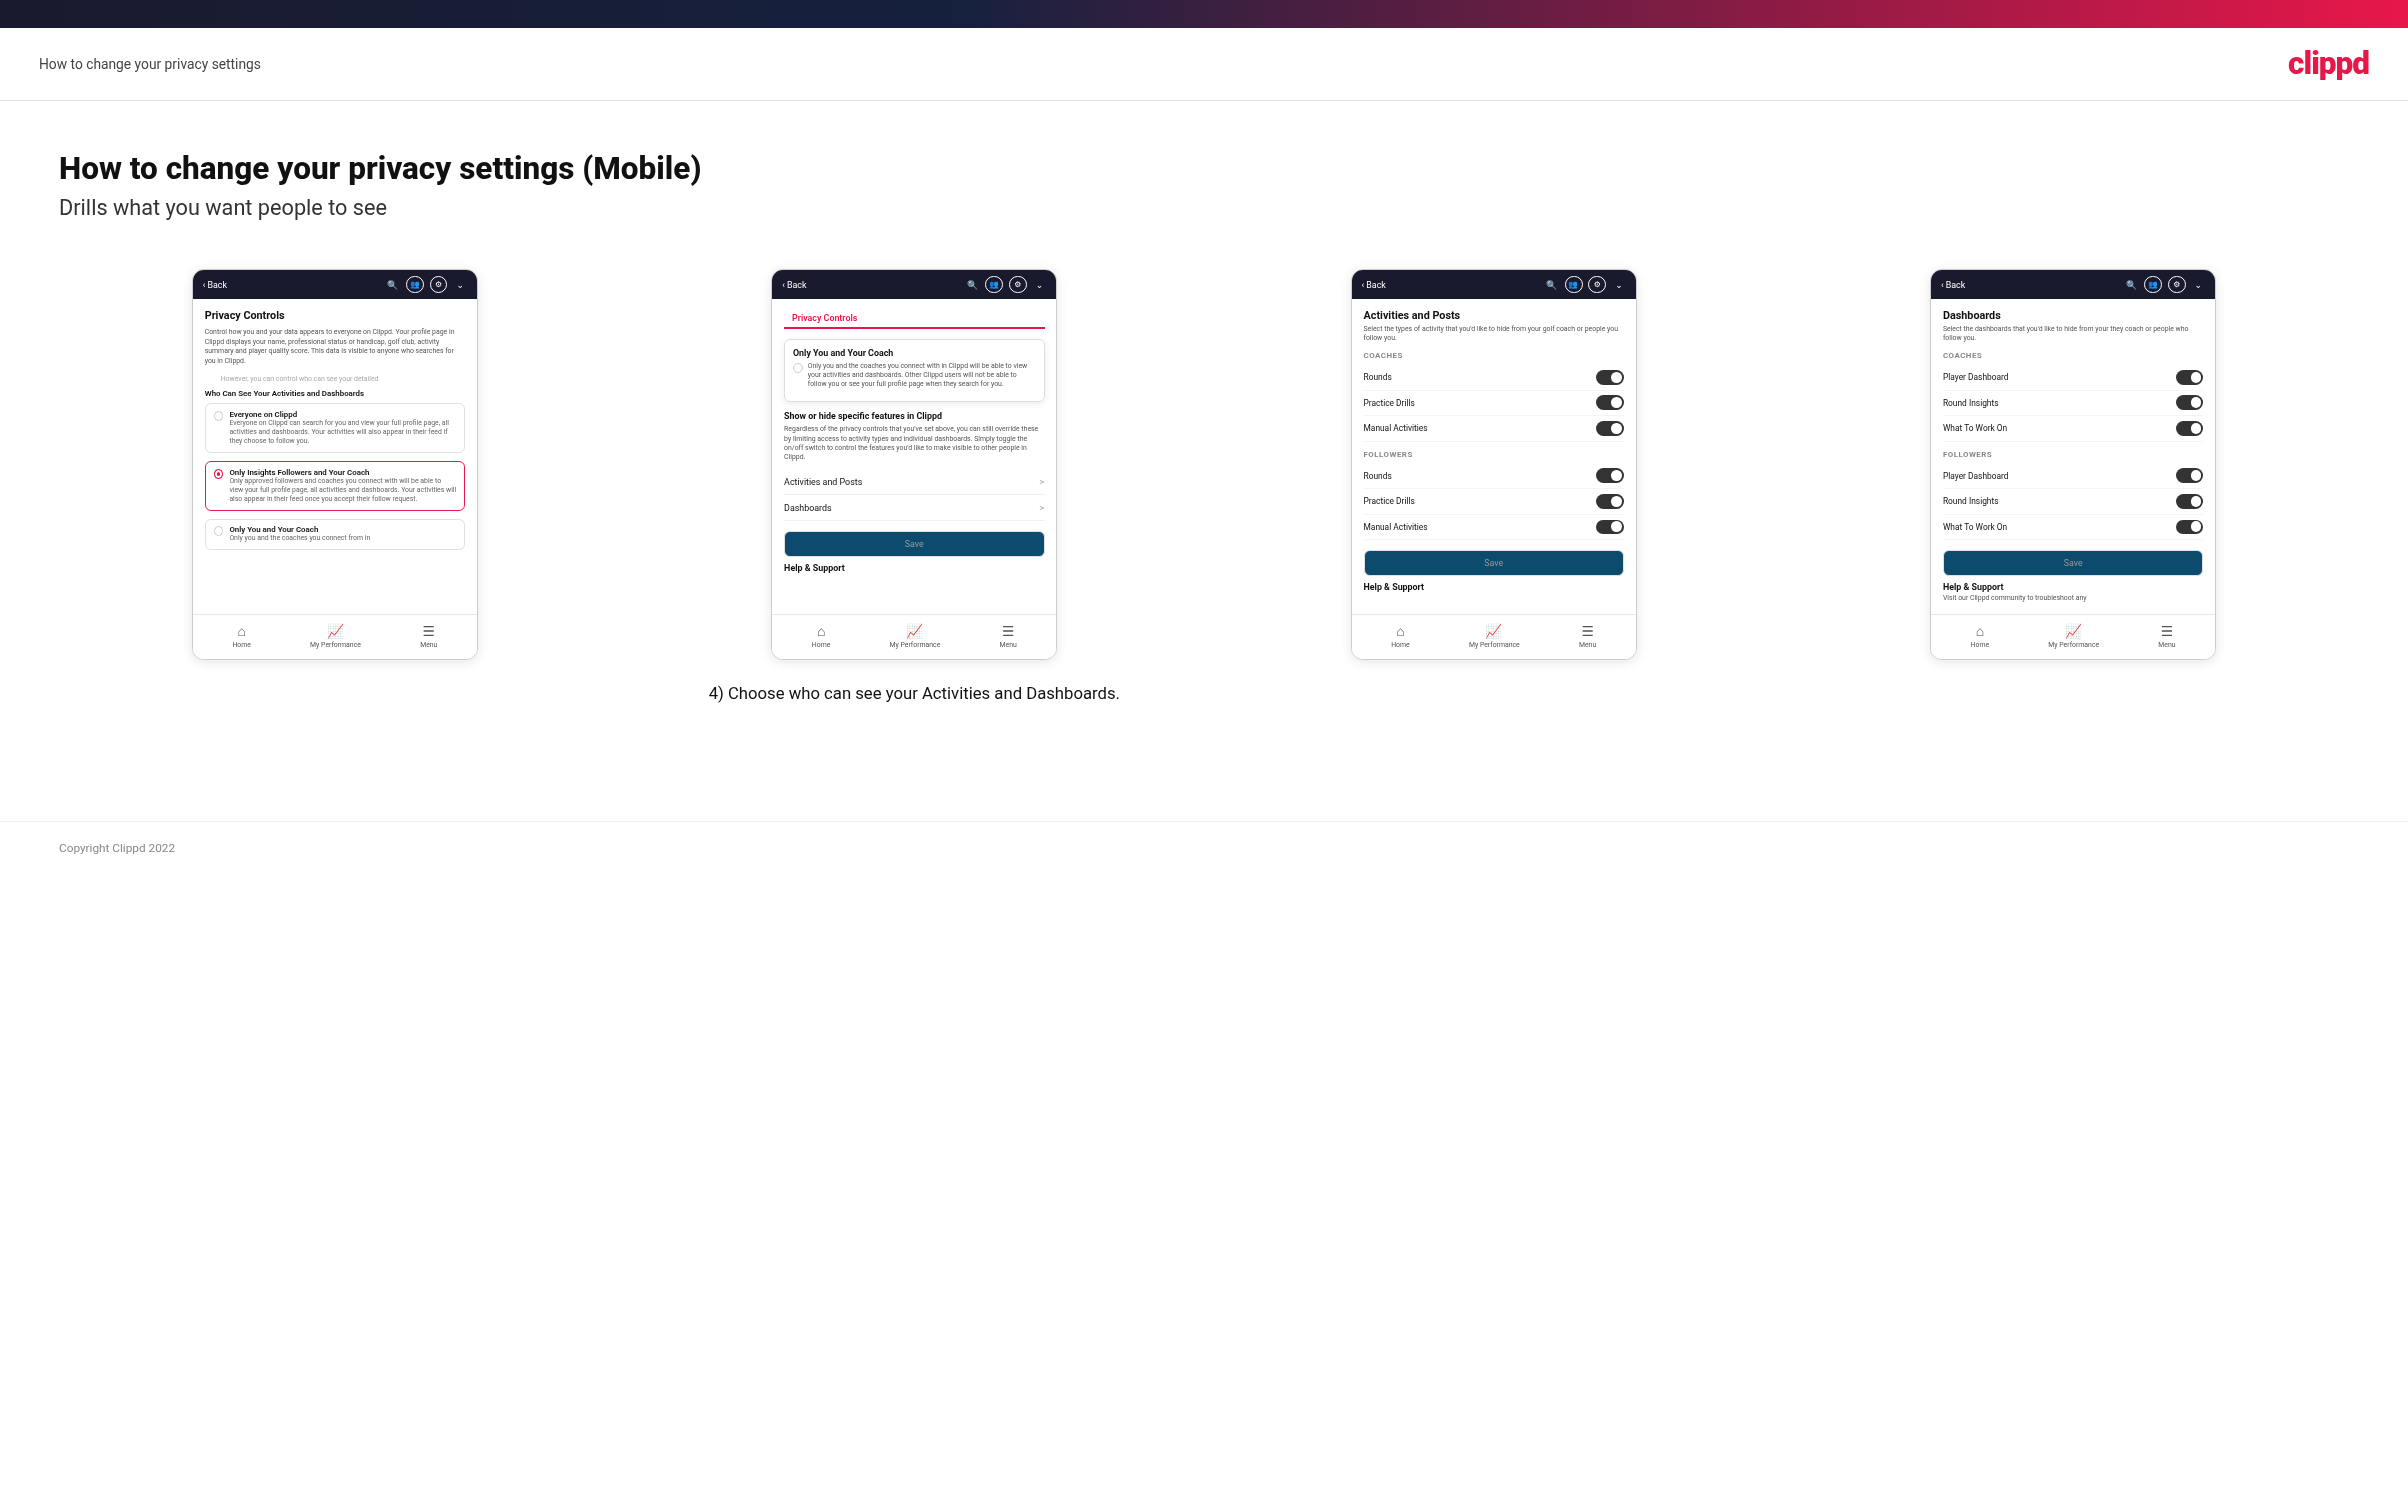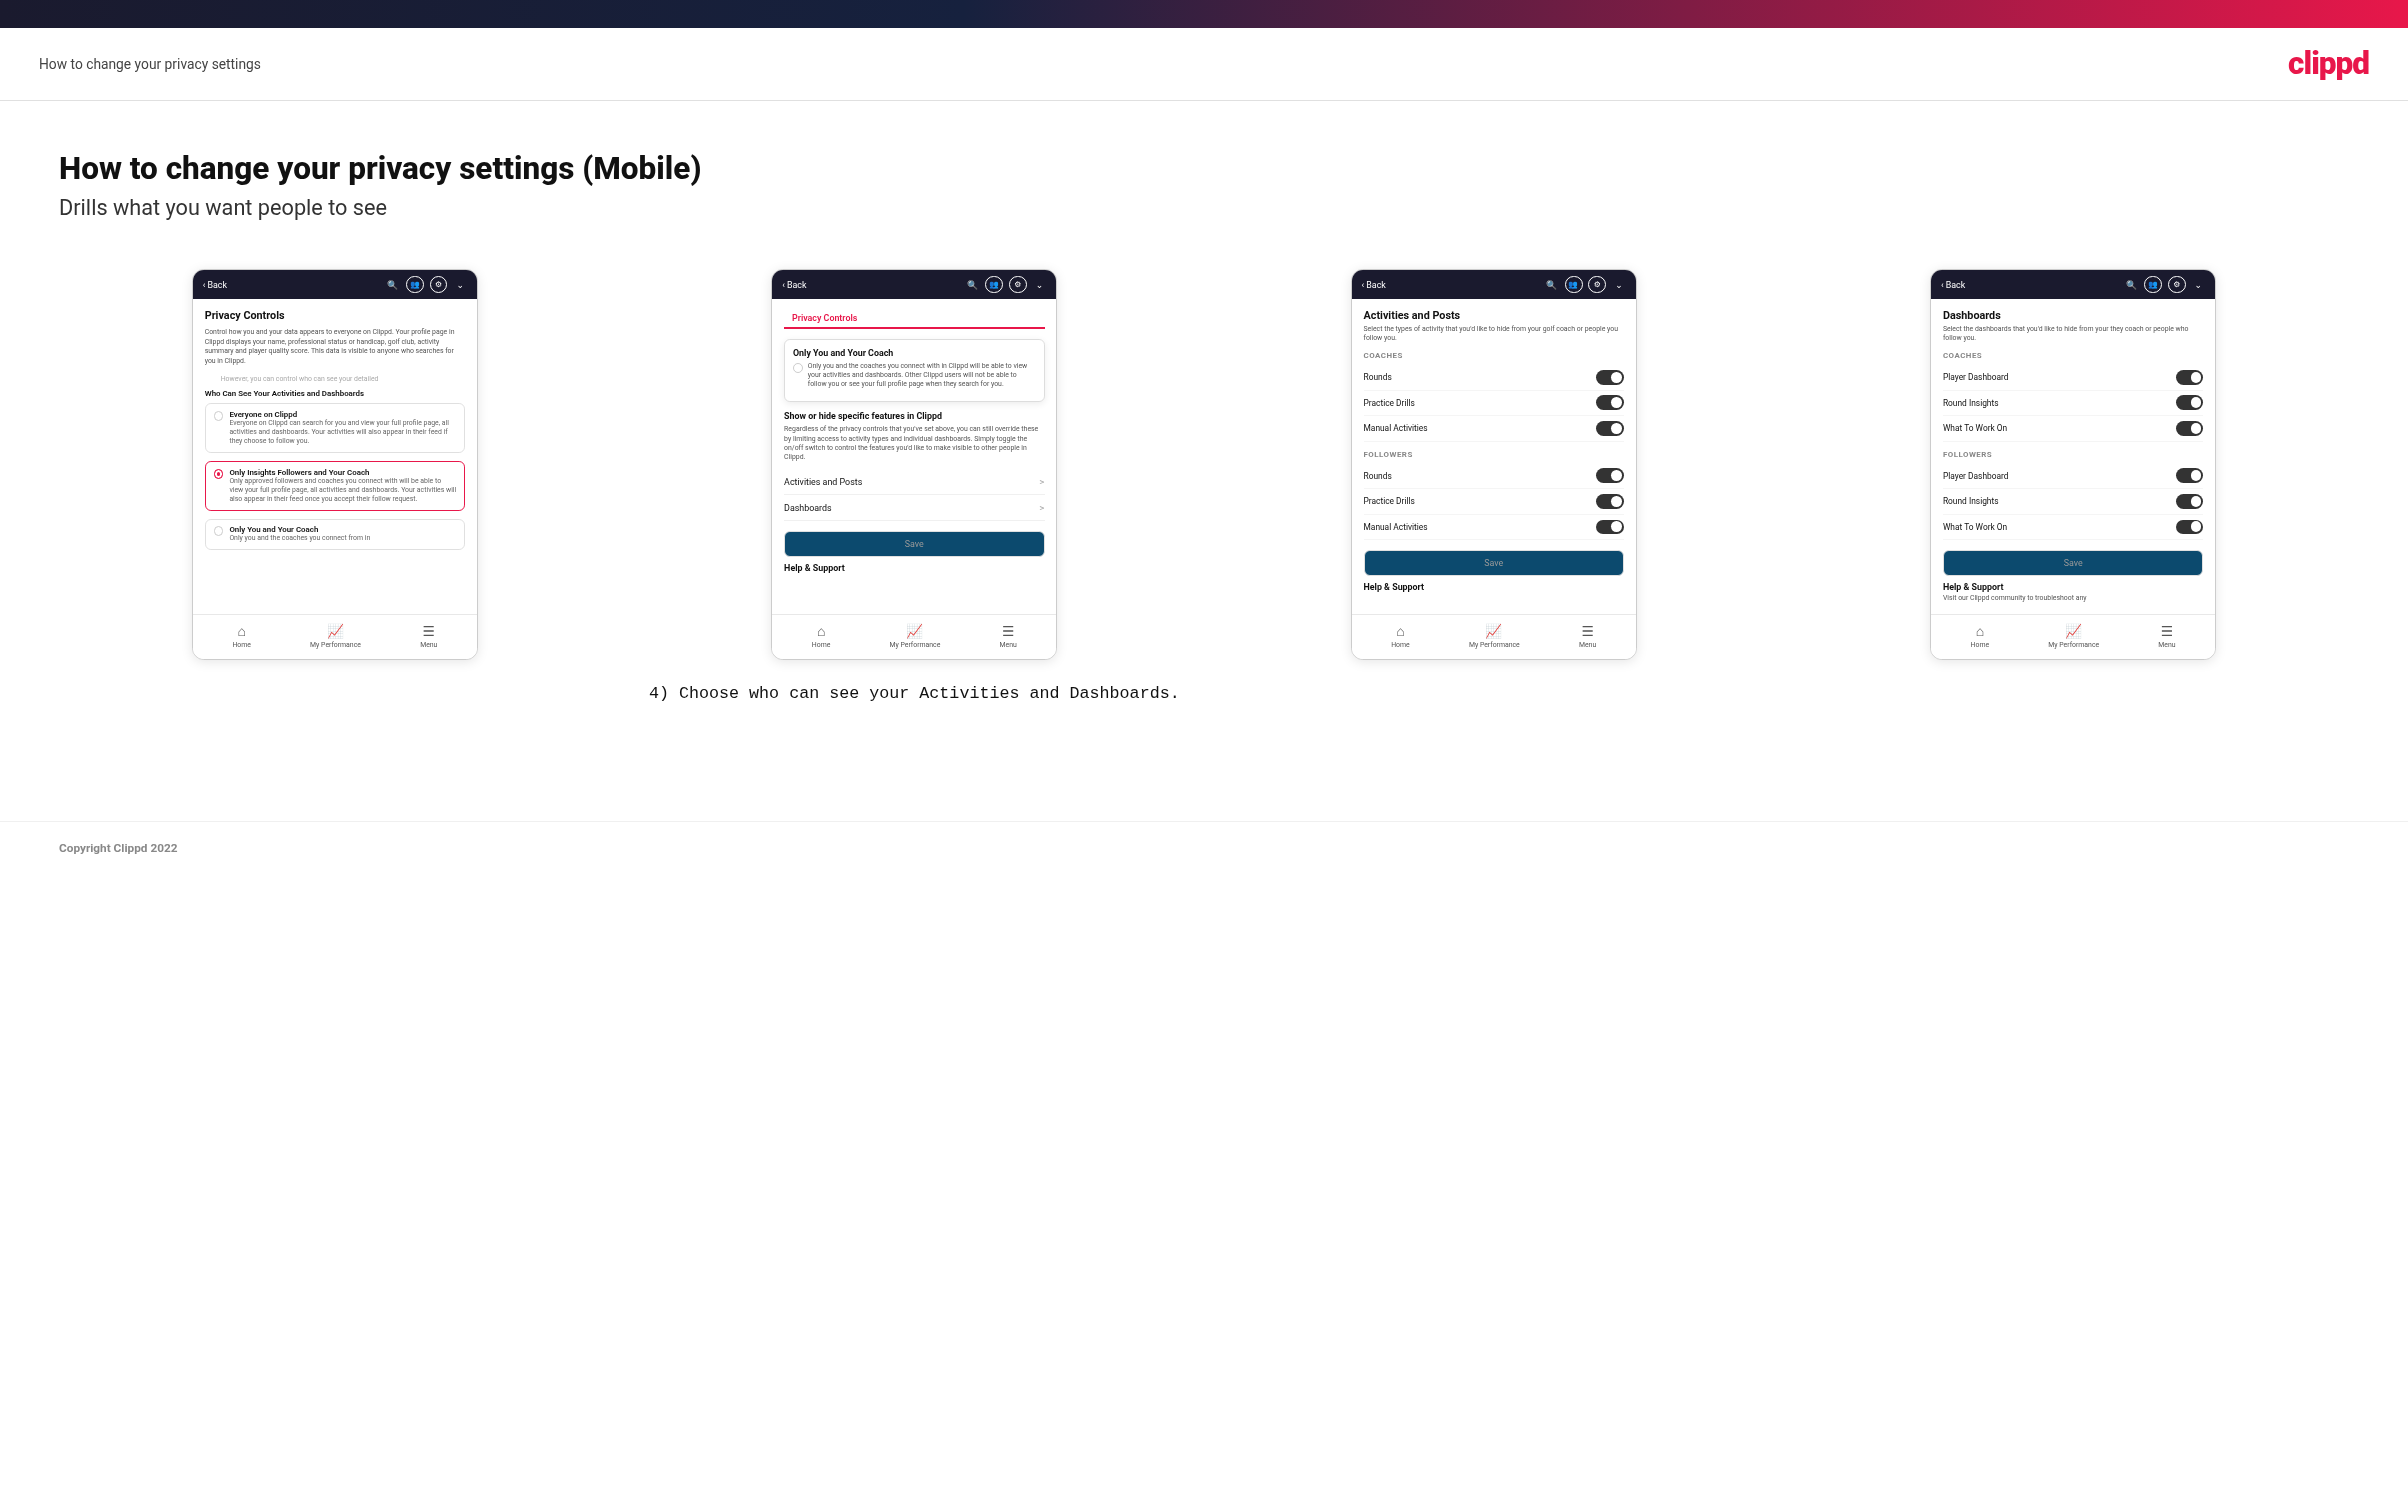--- a/index.html
+++ b/index.html
@@ -393,7 +393,6 @@
     .description-area {
       margin-top: 23.6px;
       text-align: center;
-      font-family: Liberation Mono, monospace;
     }
     .desc-text {
       font-size: 16.7px;

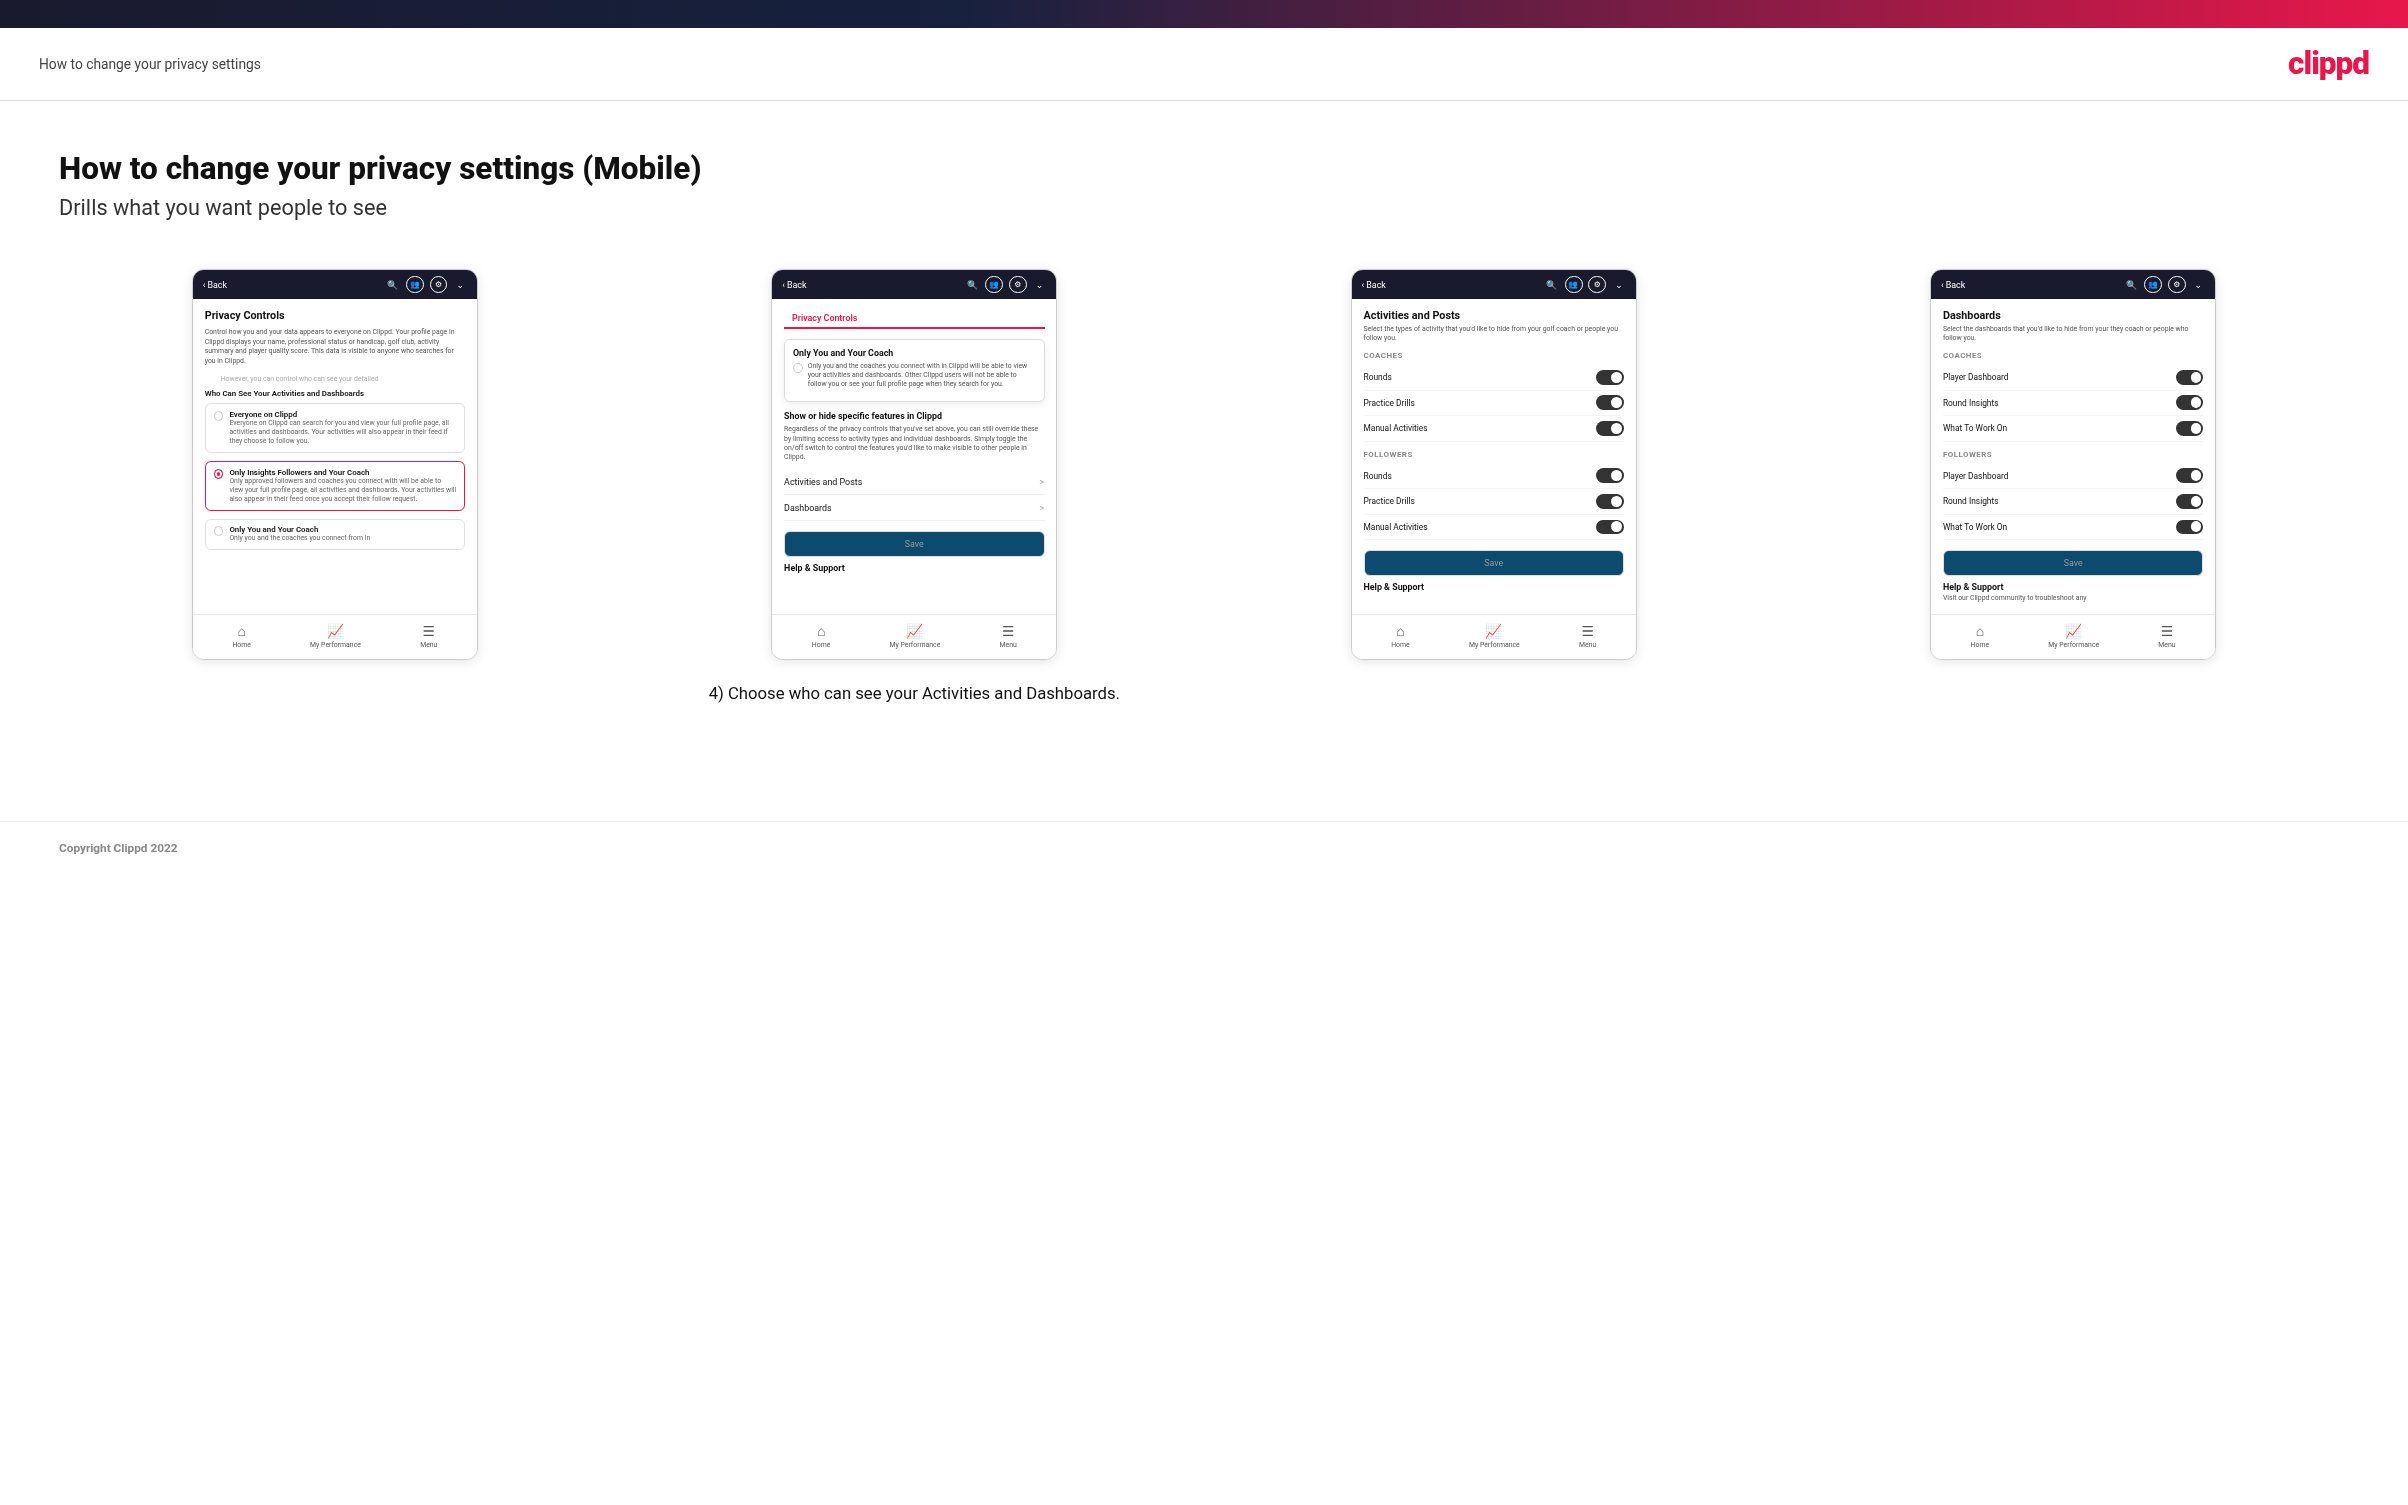--- a/index.html
+++ b/index.html
@@ -387,7 +387,6 @@
       color: #888;
       border-top: 1px solid #f0f0f0;
       margin-top: 59px;
-      font-weight: bold;
     }
 
     .description-area {

